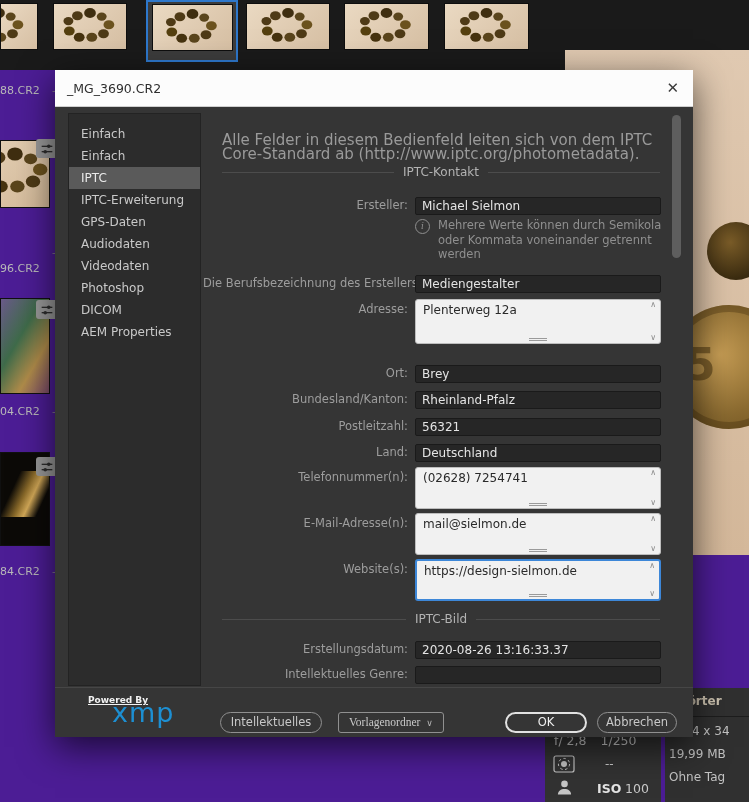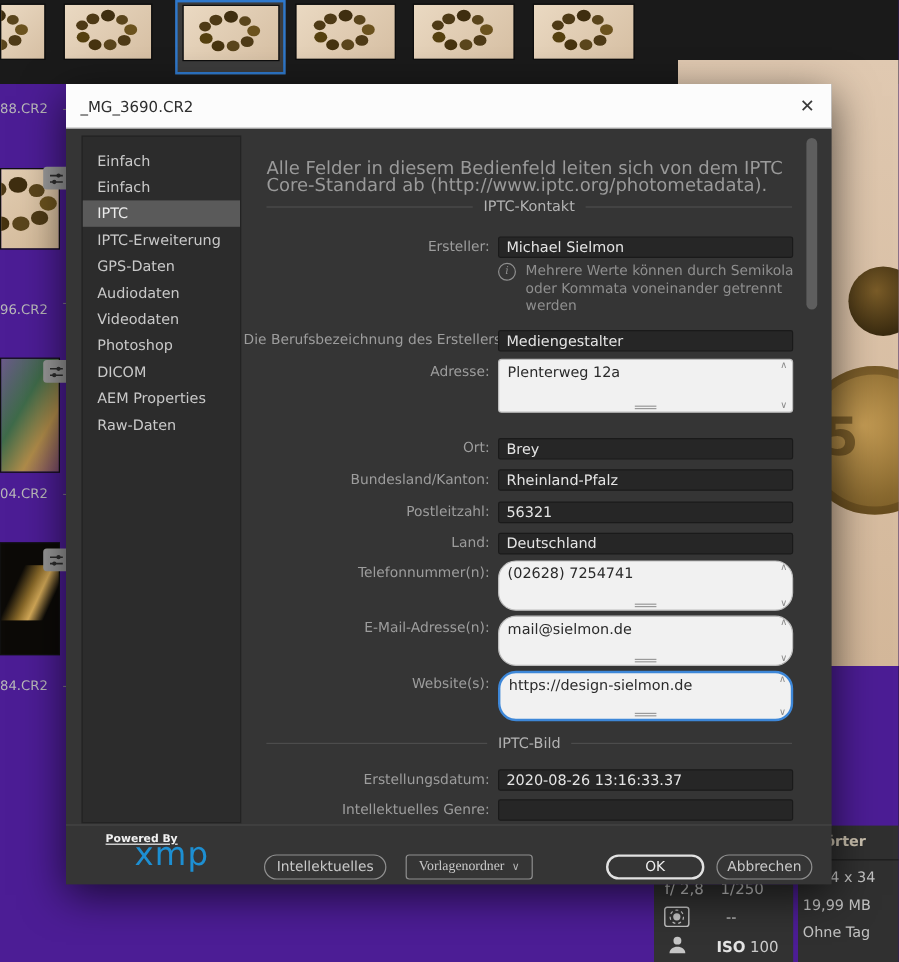--- a/index.html
+++ b/index.html
@@ -166,7 +166,7 @@
         <use href="#sliders"></use>
       </svg>
   </div>
-  <span class="file-label" style="left:0;top:252px">96.CR2</span>
+  <span class="file-label" style="left:0;top:262px">96.CR2</span>
   <span class="tickmark" style="left:52px;top:246px">–</span>
   <div class="side-thumb st-money" style="top:298px;height:94px"></div>
   <div class="badge" style="left:36px;top:300px">

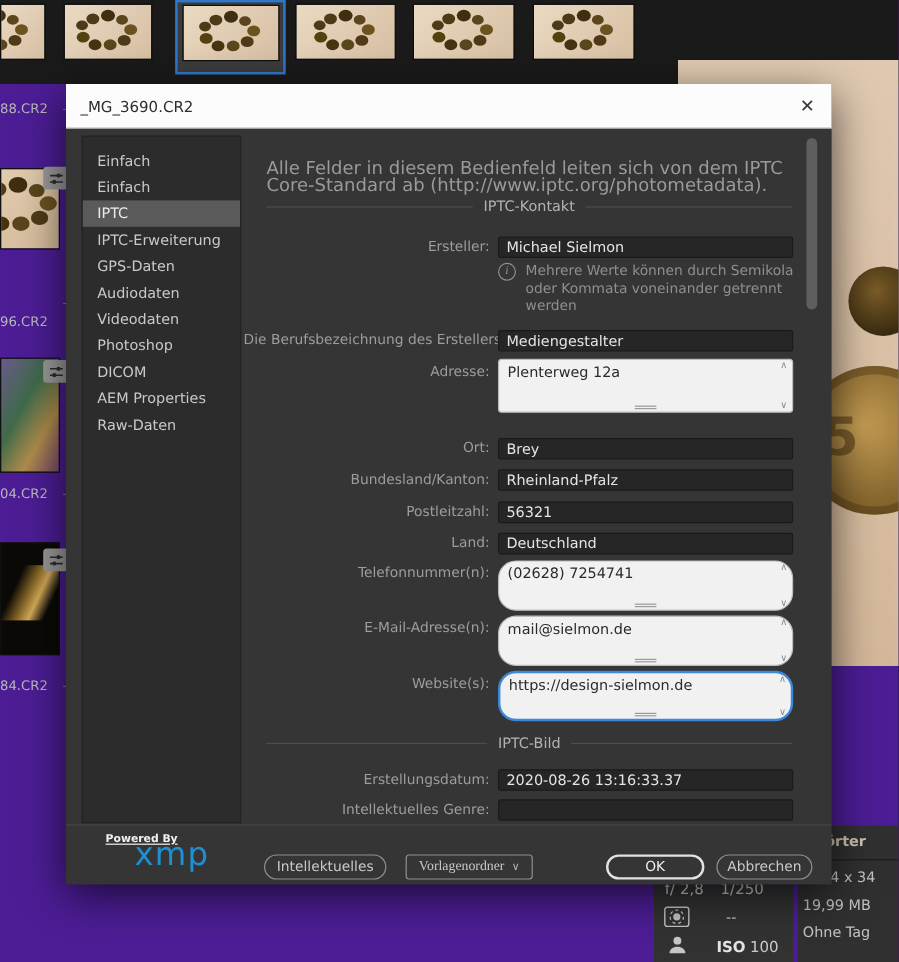--- a/index.html
+++ b/index.html
@@ -242,7 +242,6 @@
       <div class="nav-item">Photoshop</div>
       <div class="nav-item">DICOM</div>
       <div class="nav-item">AEM Properties</div>
-      <div class="nav-item">Raw-Daten</div>
     </div>
 
     <div class="content">

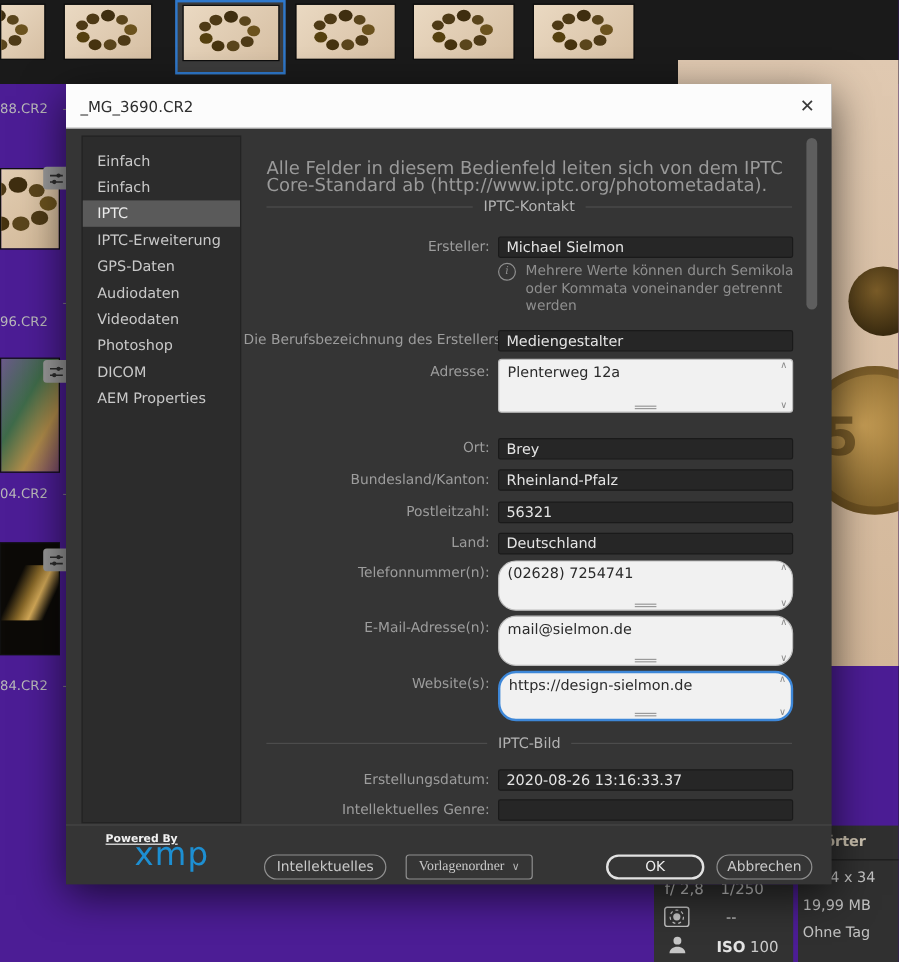--- a/index.html
+++ b/index.html
@@ -77,7 +77,7 @@
   .wbox .grip{position:absolute;left:50%;bottom:4px;width:18px;margin-left:-9px;height:0;
         border-top:1px solid #9a9a9a;box-shadow:0 2px 0 #9a9a9a;}
   .wbox.focused{border:2px solid #3d87d8;}
-  .h52{height:45px;} .h42{height:42px;border-radius:15px;}
+  .h52{height:45px;} .h42{height:42px;}
   .hint{position:absolute;left:360px;width:268px;display:flex;gap:8px;color:#8f8f8f;
         font-size:11.5px;line-height:14.5px;}
   .info-i{flex:0 0 13px;width:13px;height:13px;border:1px solid #8f8f8f;border-radius:50%;

